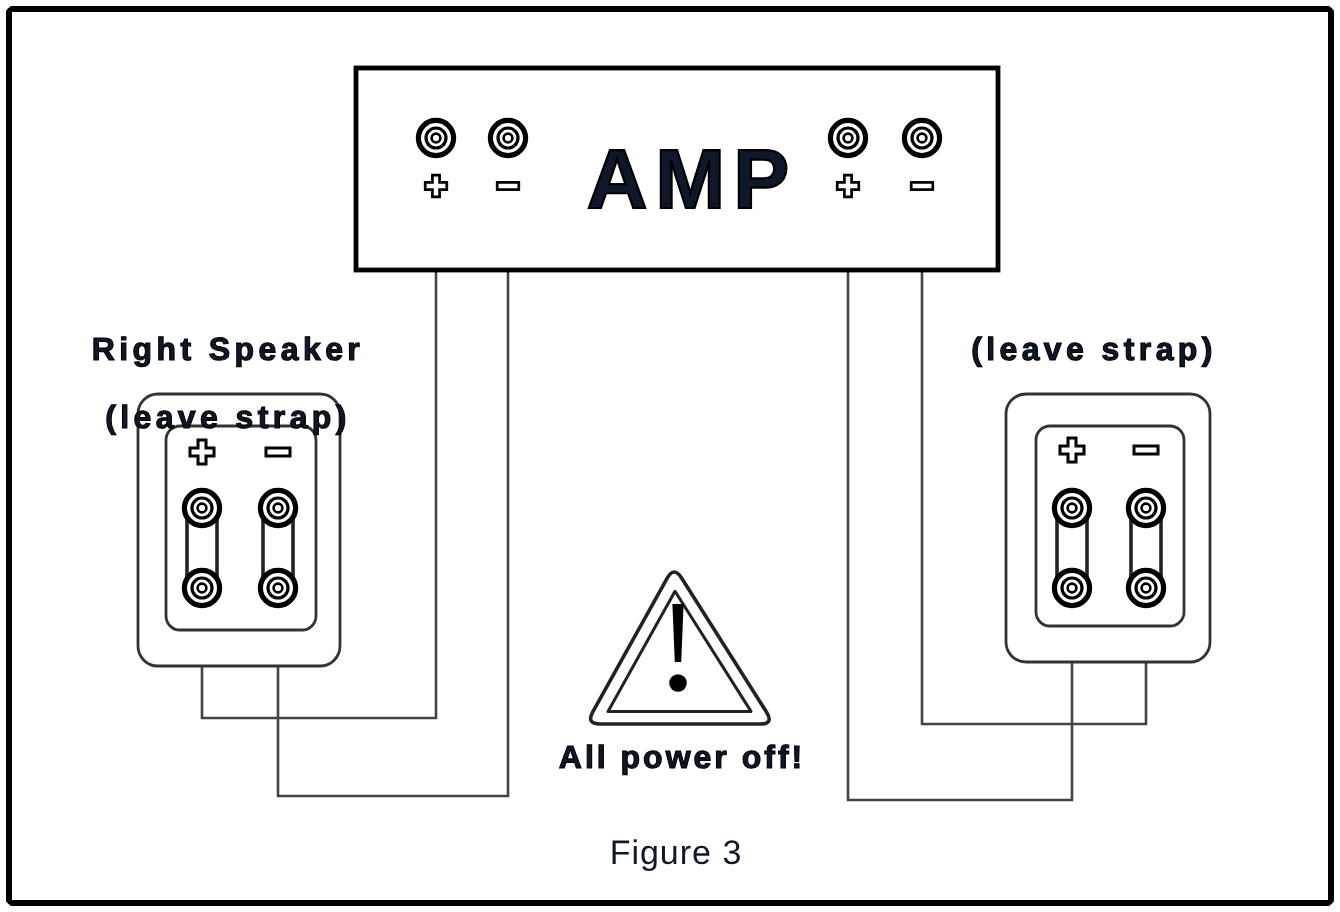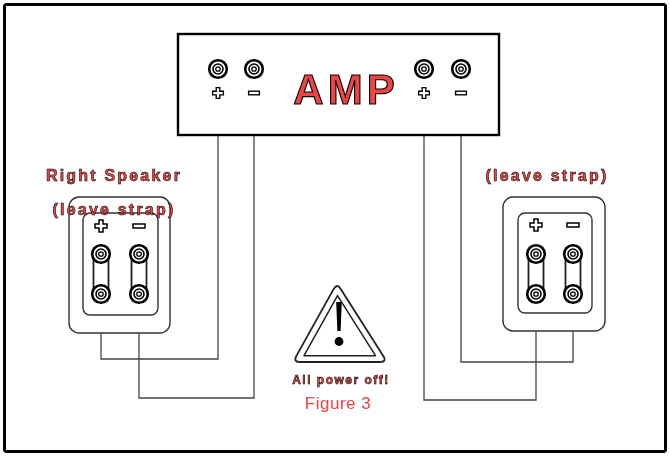--- a/index.html
+++ b/index.html
@@ -5,7 +5,7 @@
   html,body{margin:0;padding:0;background:#fff;}
   .stage{
     position:relative;width:670px;height:456px;background:#fff;
-    font-family:"Liberation Sans",sans-serif;color:#ef4444;overflow:hidden;border-radius:14px;
+    font-family:"Liberation Sans",sans-serif;color:#0f172a;overflow:hidden;border-radius:14px;
   }
   .frame{
     position:absolute;left:3px;top:3px;width:658px;height:444px;

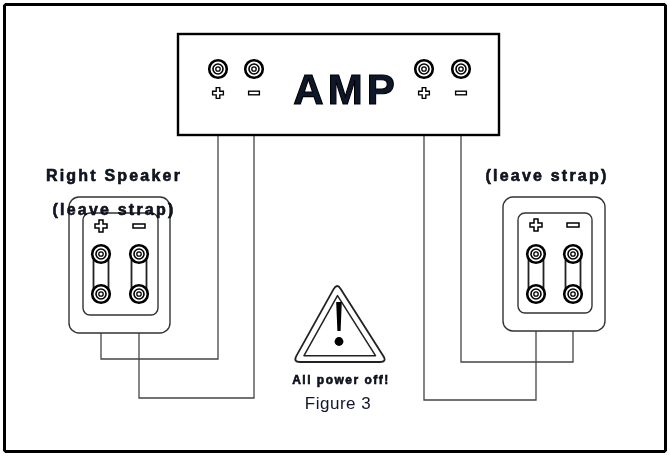--- a/index.html
+++ b/index.html
@@ -24,7 +24,7 @@
   .speaker-label.left{left:34px;top:150px;}
   .speaker-label.right{left:467px;top:150px;}
   .warning-label{
-    left:259px;top:371px;width:164px;font-size:12px;line-height:18px;letter-spacing:1.5px;
+    left:259px;top:371px;width:164px;font-size:16px;line-height:18px;letter-spacing:1.5px;
   }
   .caption{
     left:268px;top:394px;width:140px;font-size:17px;font-weight:400;letter-spacing:0.5px;

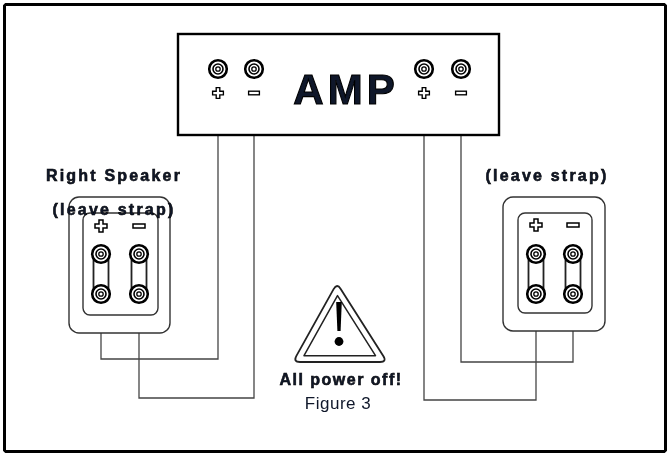--- a/index.html
+++ b/index.html
@@ -27,7 +27,7 @@
     left:259px;top:371px;width:164px;font-size:16px;line-height:18px;letter-spacing:1.5px;
   }
   .caption{
-    left:268px;top:394px;width:140px;font-size:17px;font-weight:400;letter-spacing:0.5px;
+    left:268px;top:417px;width:140px;font-size:17px;font-weight:400;letter-spacing:0.5px;
   }
 </style>
 </head>

